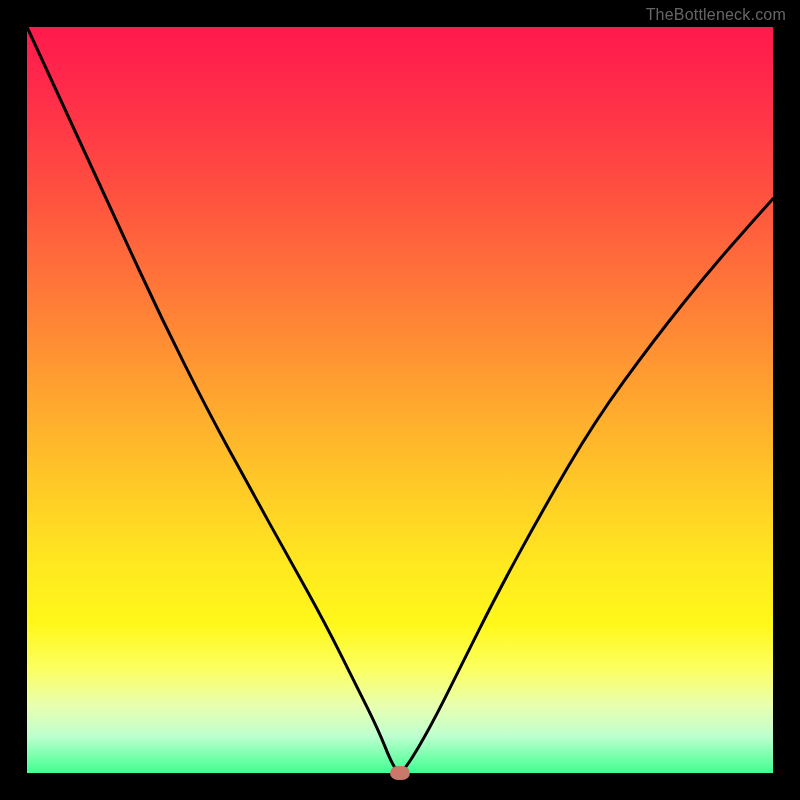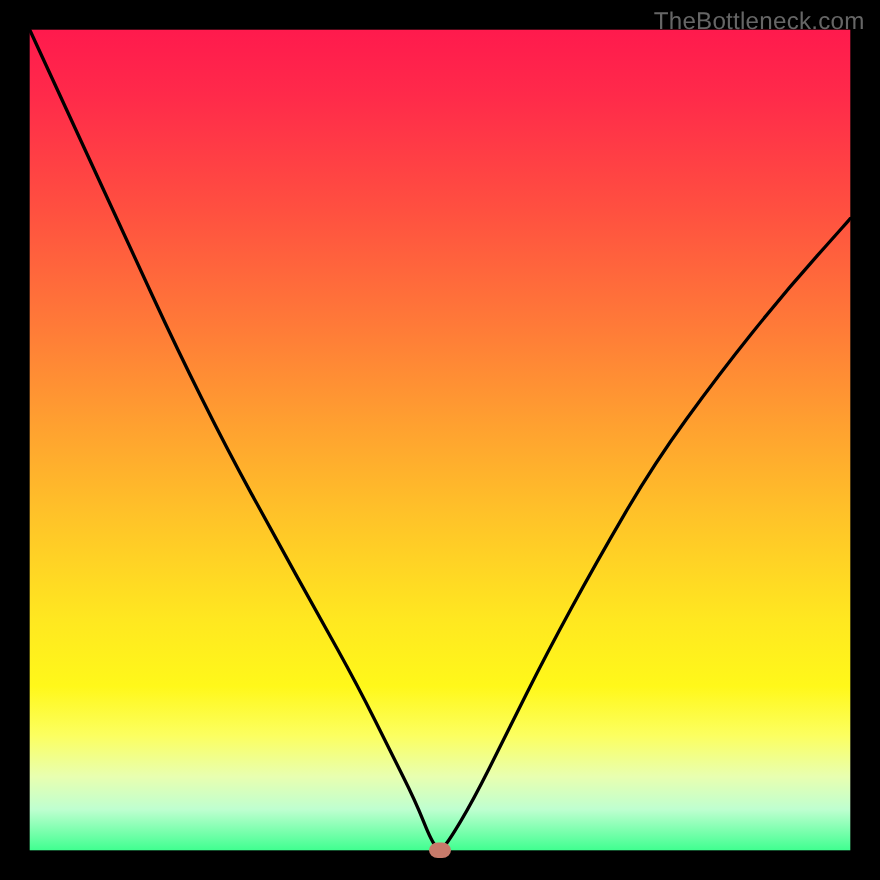--- a/index.html
+++ b/index.html
@@ -17,7 +17,7 @@
     top: 6px;
     right: 14px;
     color: #666;
-    font-size: 22px;
+    font-size: 16px;
     font-weight: 500;
     z-index: 10;
     letter-spacing: 0.2px;

